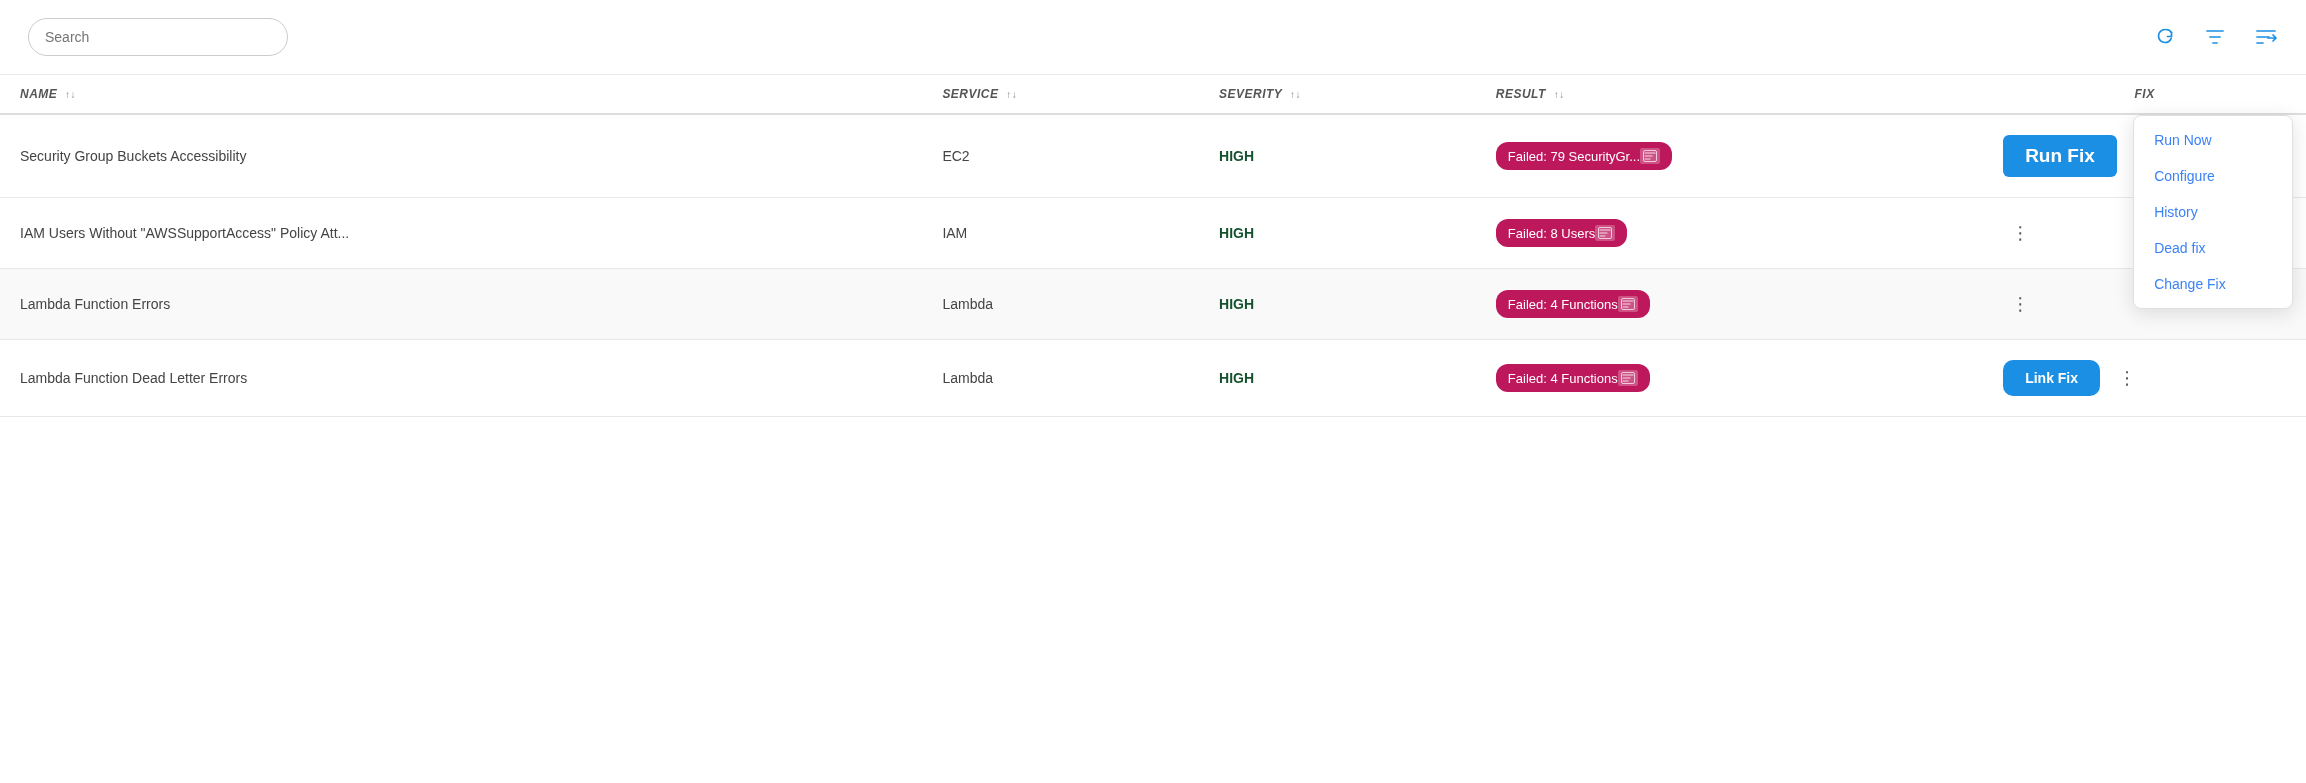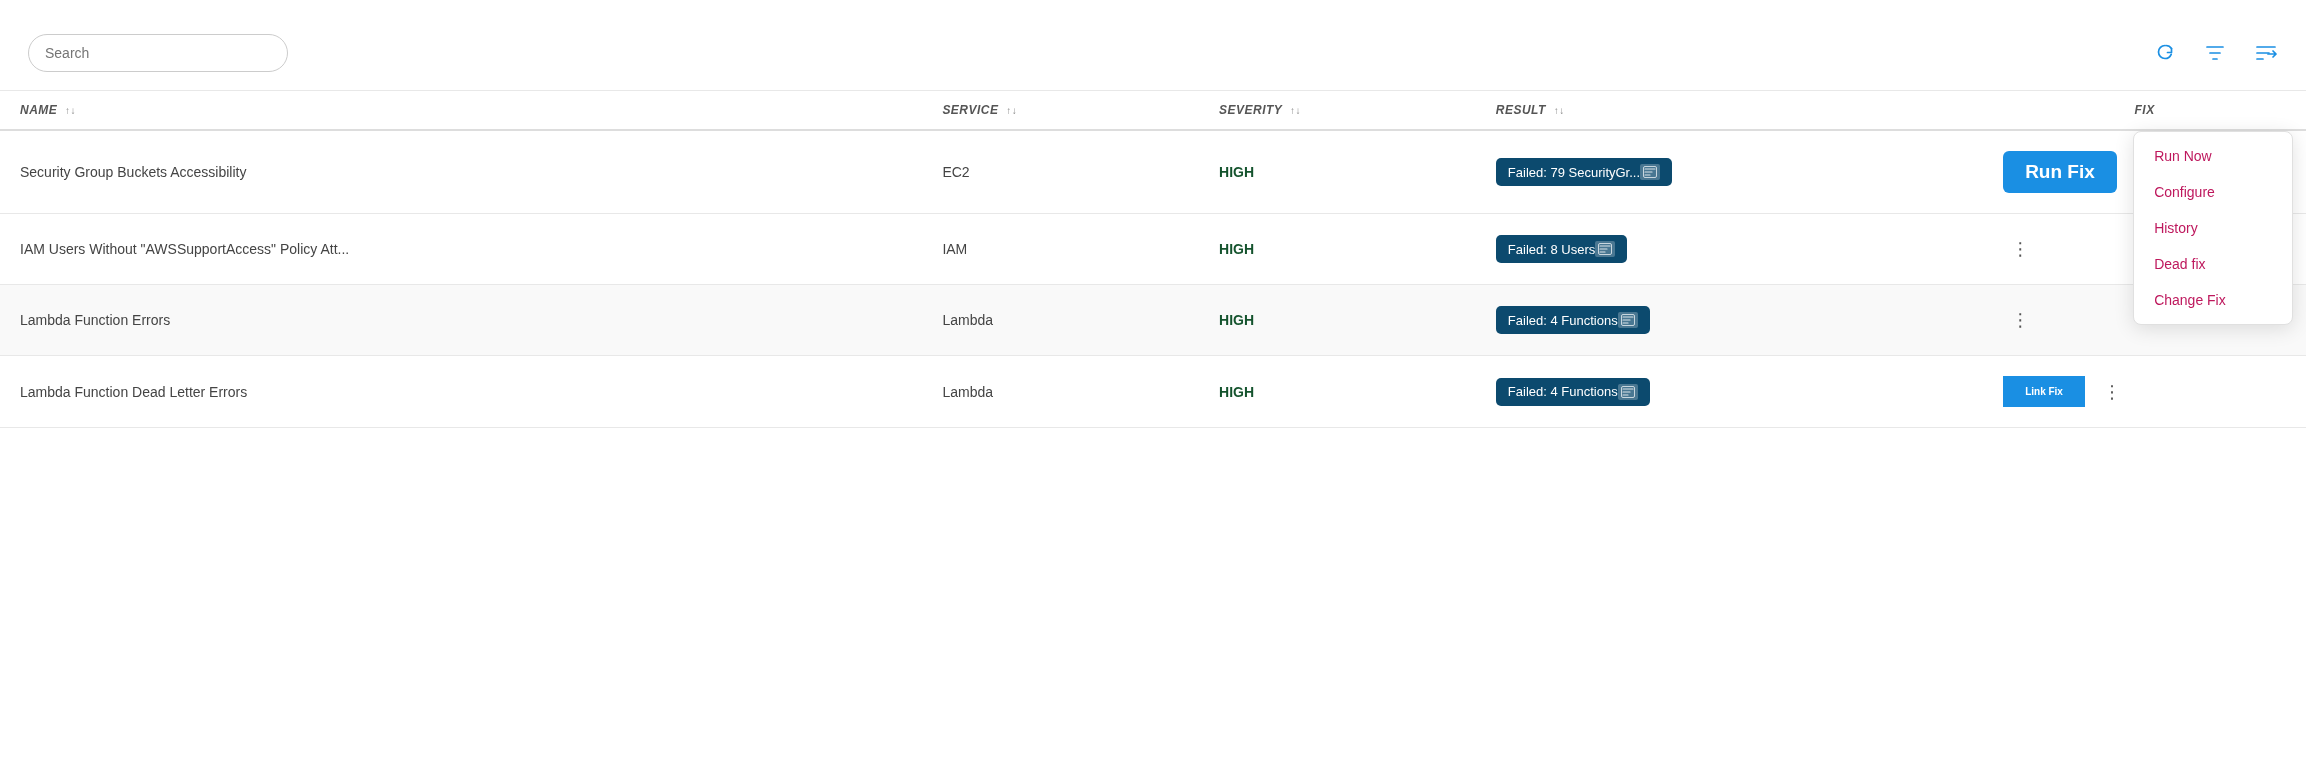--- a/index.html
+++ b/index.html
@@ -16,7 +16,6 @@
       padding: 18px 28px;
       border-bottom: 1px solid #e8e8e8;
       gap: 2px;
-      margin-top: 16px;
     }
 
     .search-wrapper {

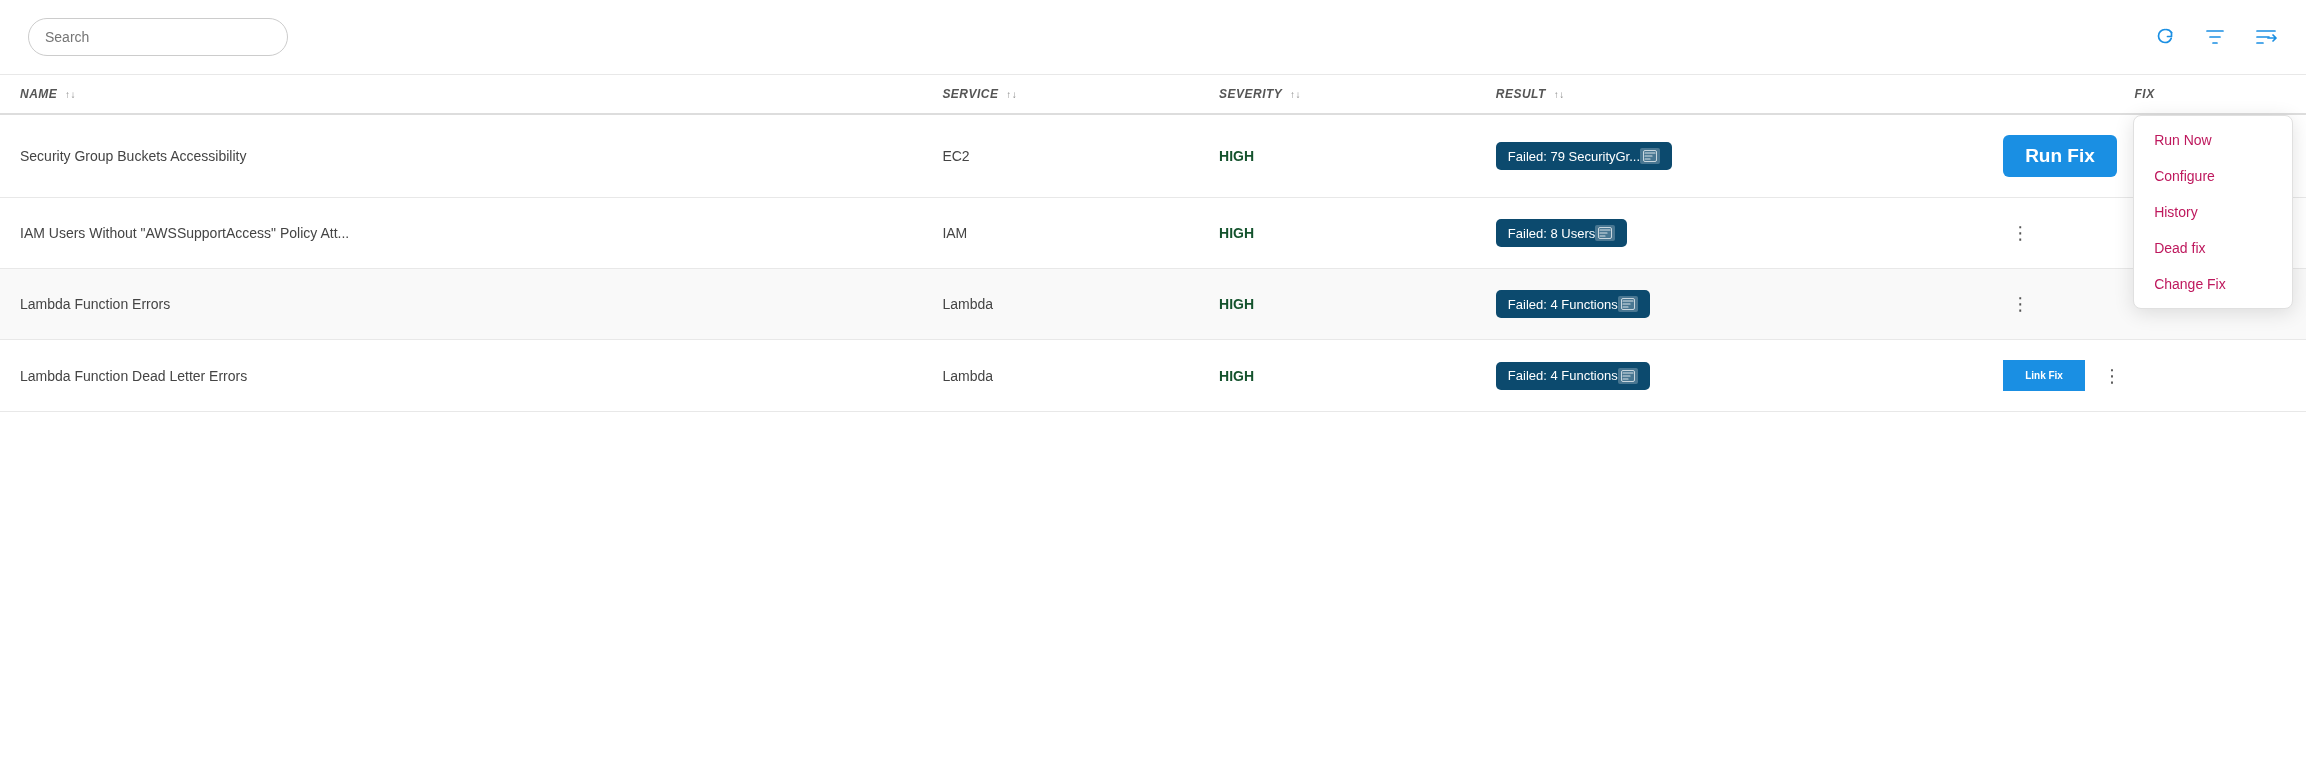--- a/index.html
+++ b/index.html
@@ -184,7 +184,7 @@
     .dropdown-item {
       padding: 10px 20px;
       font-size: 14px;
-      color: #be185d;
+      color: #3b82f6;
       cursor: pointer;
       white-space: nowrap;
     }

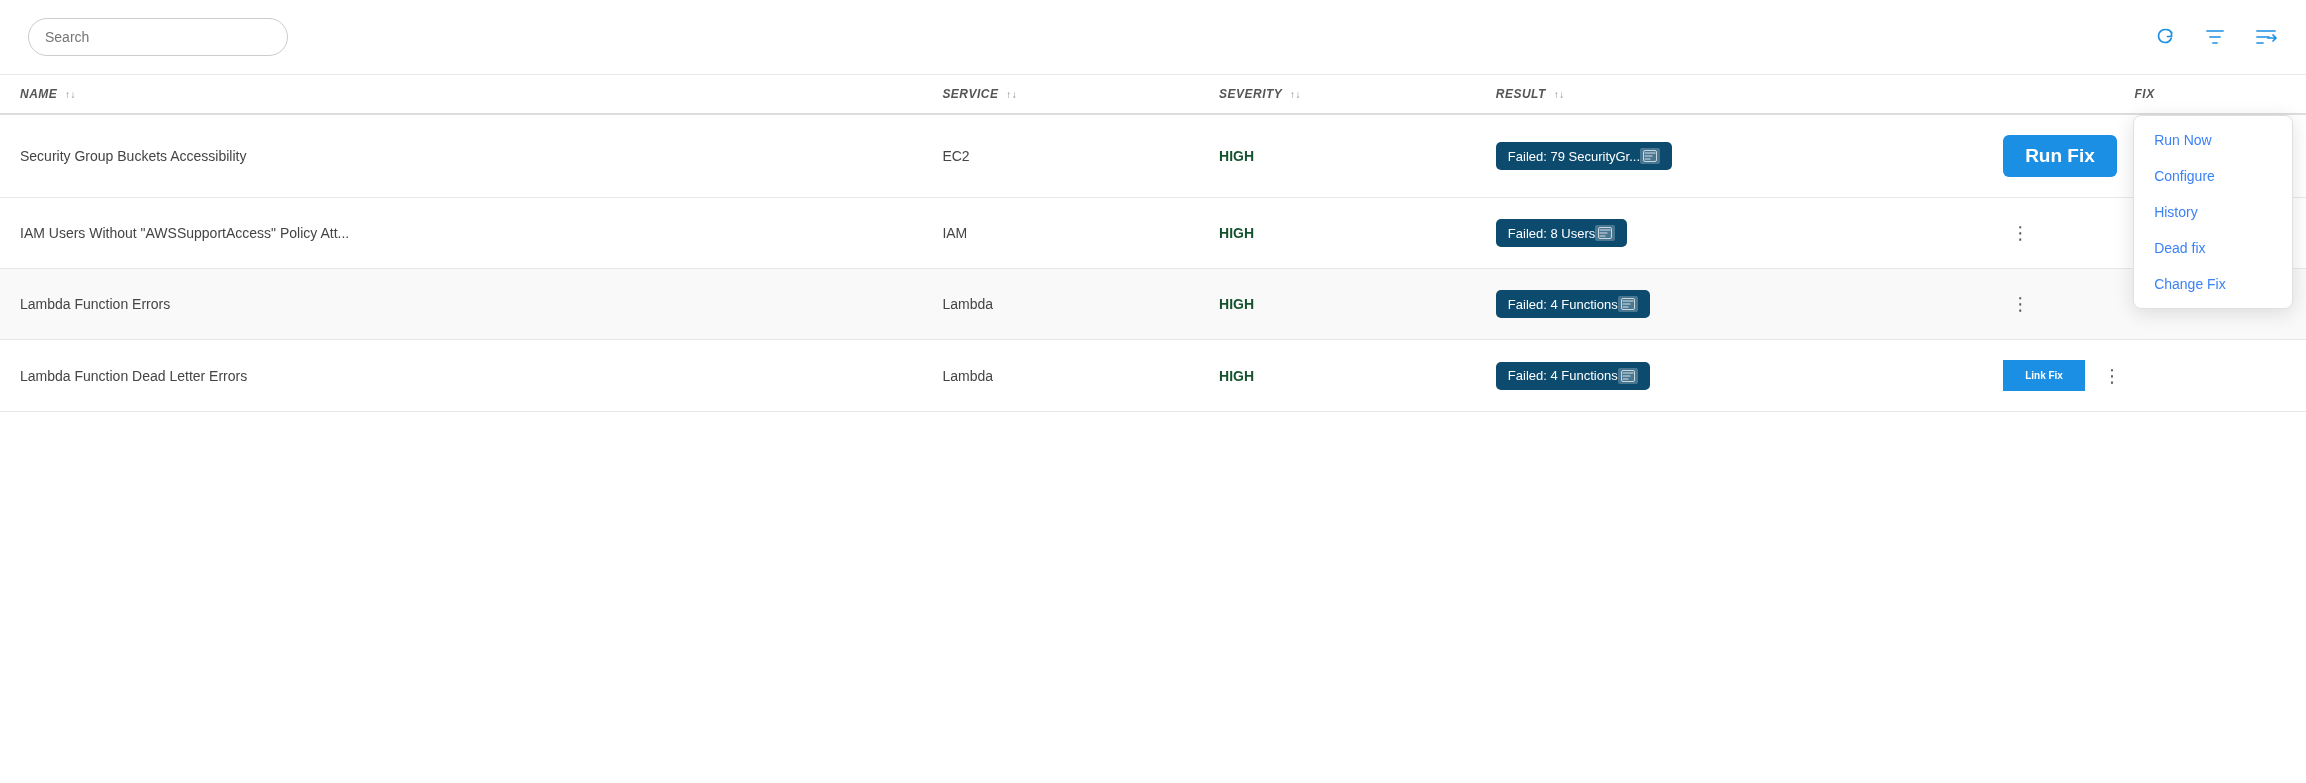--- a/index.html
+++ b/index.html
@@ -102,10 +102,10 @@
     .result-badge {
       display: inline-flex;
       align-items: center;
-      background: #0c4a6e;
+      background: #be185d;
       color: #fff;
       padding: 6px 12px;
-      border-radius: 5px;
+      border-radius: 12px;
       font-size: 13px;
       font-weight: 500;
       white-space: nowrap;

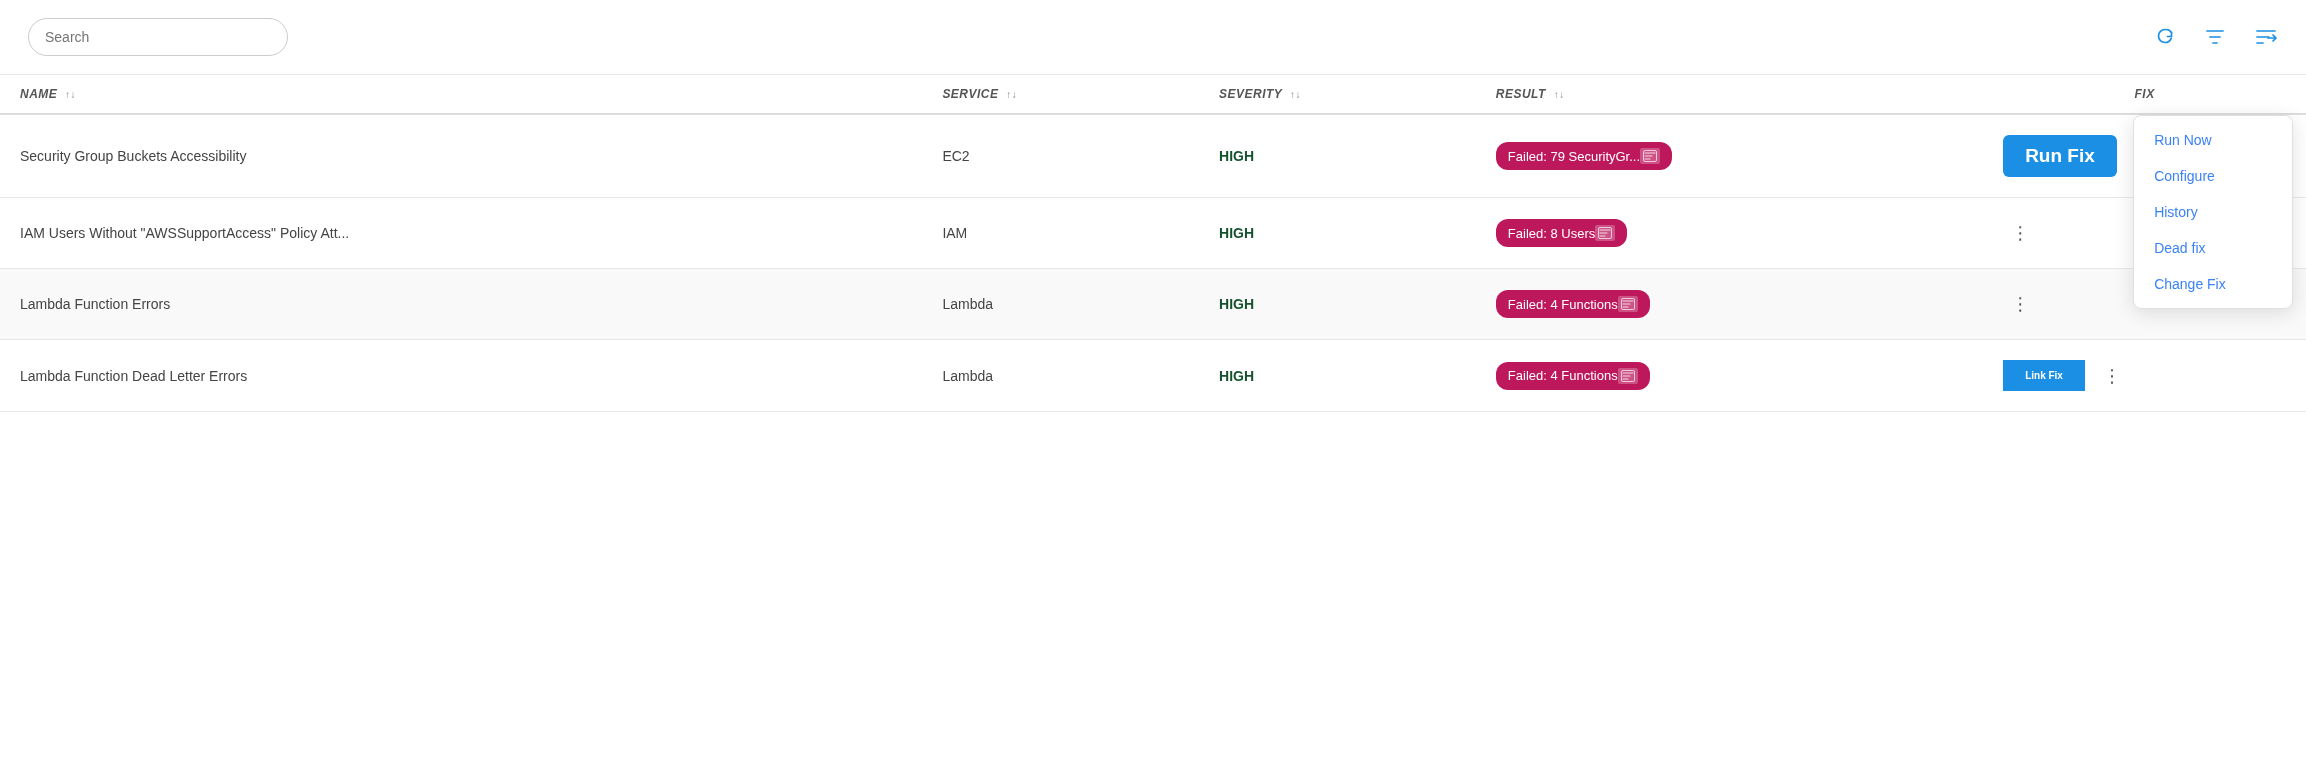--- a/index.html
+++ b/index.html
@@ -144,8 +144,8 @@
       color: #fff;
       border: none;
       padding: 10px 22px;
-      border-radius: 0;
-      font-size: 10px;
+      border-radius: 10px;
+      font-size: 14px;
       font-weight: 600;
       cursor: pointer;
       white-space: nowrap;

